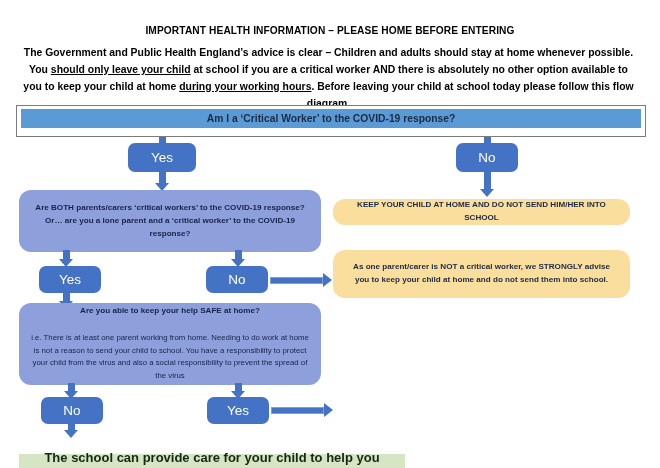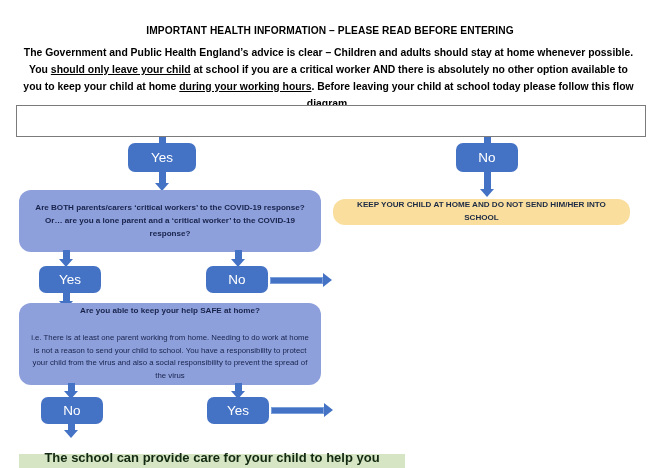--- a/index.html
+++ b/index.html
@@ -182,7 +182,7 @@
 <body>
 
 <div id="header">
-  <div id="doc-title">IMPORTANT HEALTH INFORMATION – PLEASE READ BEFORE ENTERING</div>
+  <div id="doc-title">IMPORTANT HEALTH INFORMATION – PLEASE HOME BEFORE ENTERING</div>
   <div id="intro-paragraph">
     <span>The Government and Public Health England’s advice is clear – Children and adults should stay at home whenever possible. You </span><span class="u">should only leave your child</span><span> at school if you are a critical worker AND there is absolutely no other option available to you to keep your child at home </span><span class="u">during your working hours</span><span>. Before leaving your child at school today please follow this flow diagram.</span>
   </div>

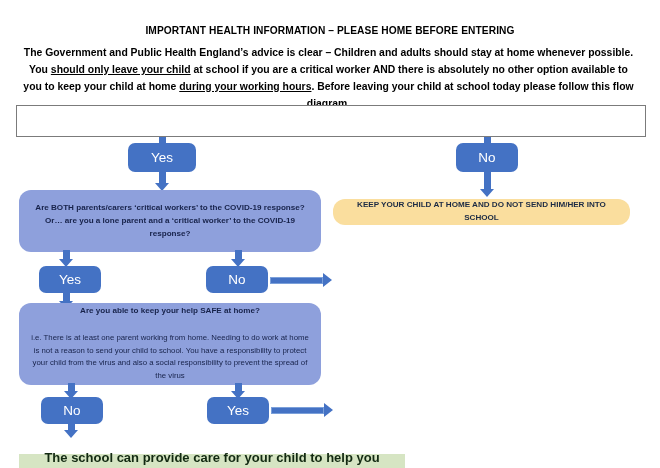--- a/index.html
+++ b/index.html
@@ -191,6 +191,9 @@
 <div id="flow">
 
   <div id="banner-frame"></div>
+  <div id="banner-bar">
+    <span class="txt">Am I a ‘Critical Worker’ to the COVID-19 response?</span>
+  </div>
 
   <div class="arrow-v" style="left:162px; top:137px;">
     <div class="shaft" style="height:9px;"></div>

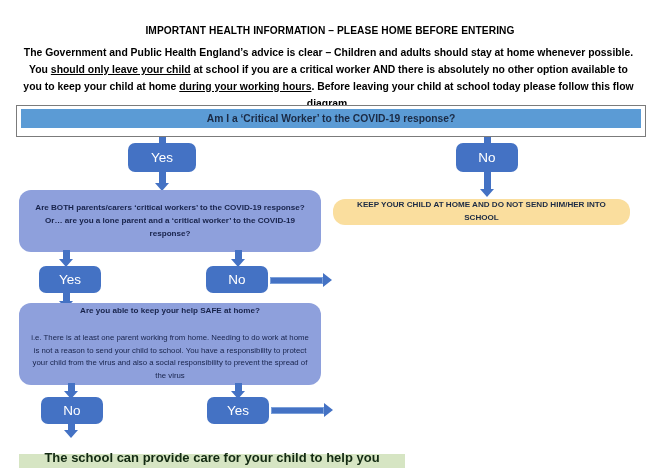--- a/index.html
+++ b/index.html
@@ -291,6 +291,9 @@
     <span>KEEP YOUR CHILD AT HOME AND DO NOT SEND HIM/HER INTO SCHOOL</span>
   </div>
 
+  <div class="node advisory" style="left:333px; top:250px; width:297px; height:48px;">
+    <span>As one parent/carer is NOT a critical worker, we STRONGLY advise you to keep your child at home and do not send them into school.</span>
+  </div>
 
 
   <div class="node outcome" style="left:19px; top:430px; width:386px; height:21px;">

